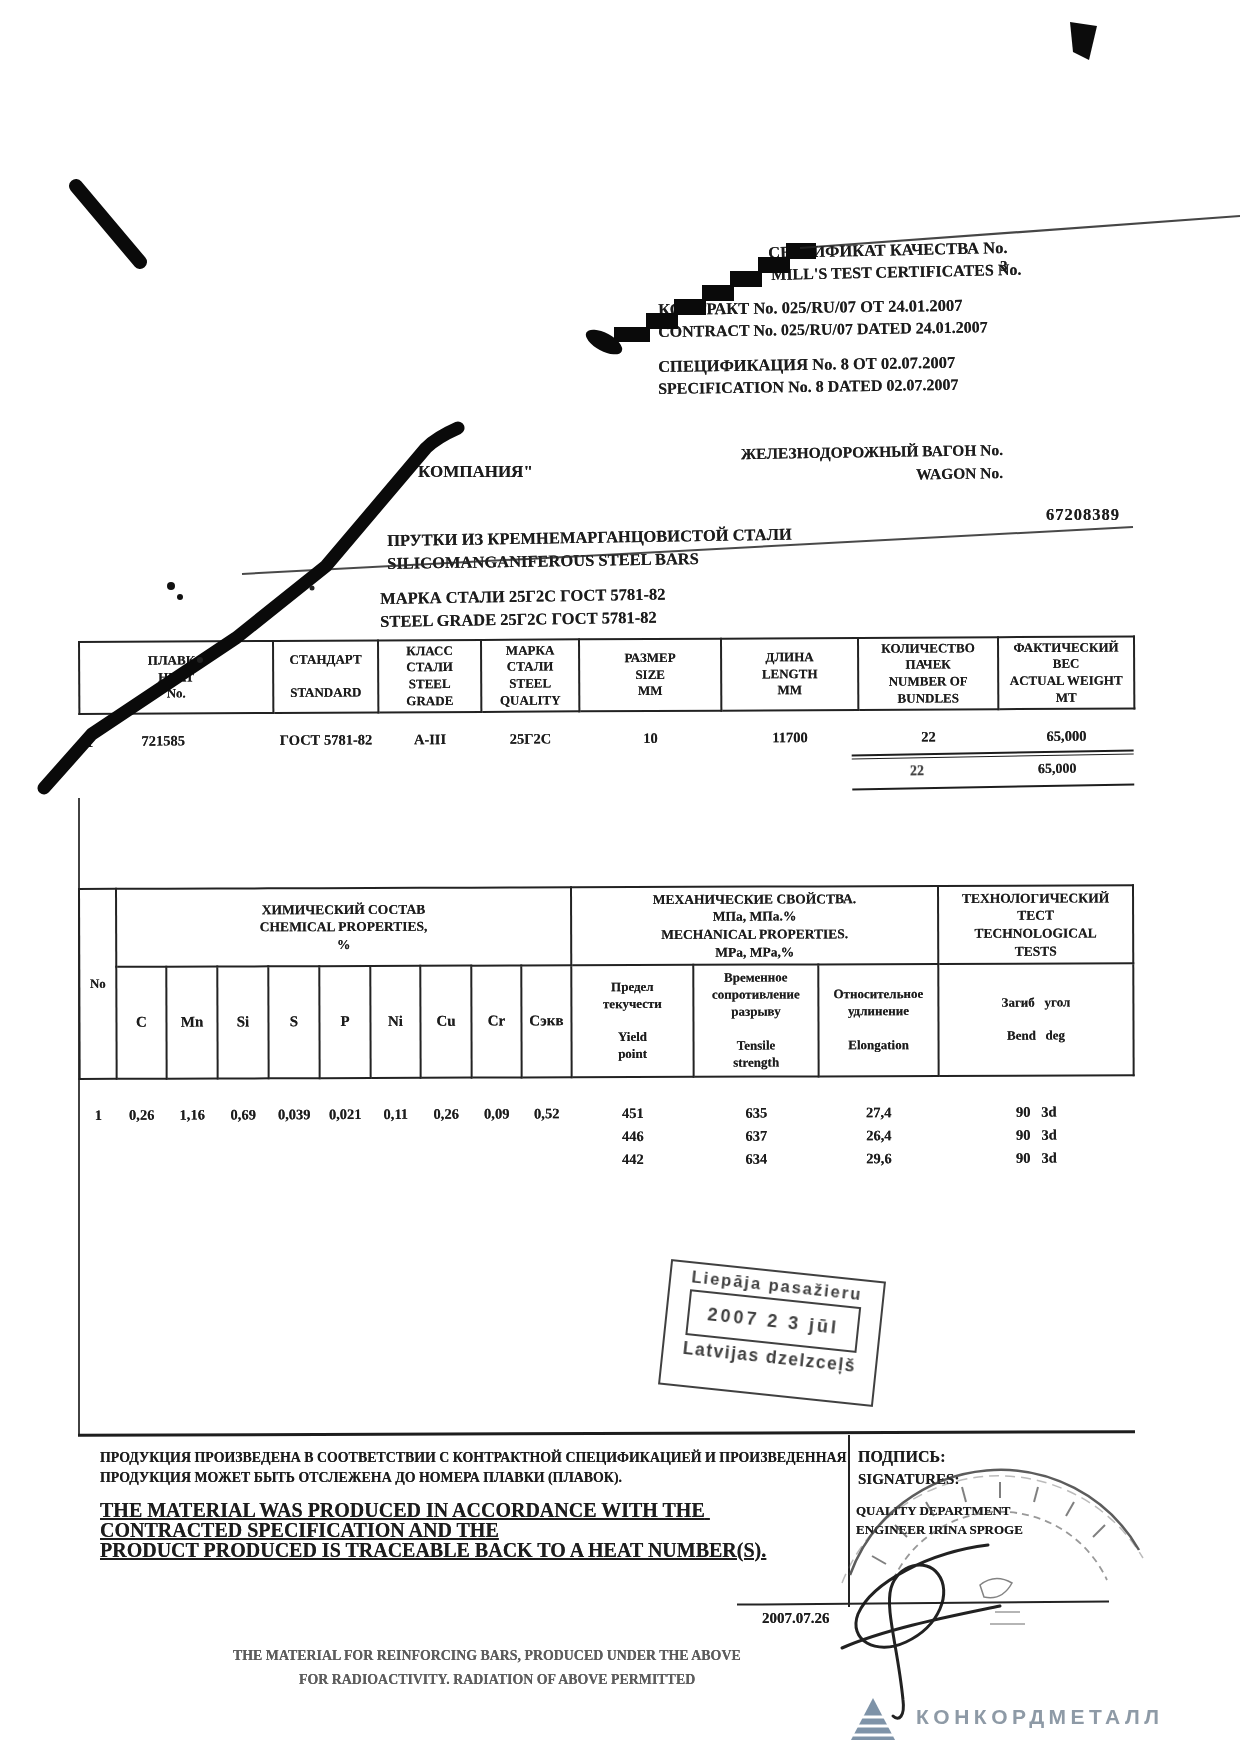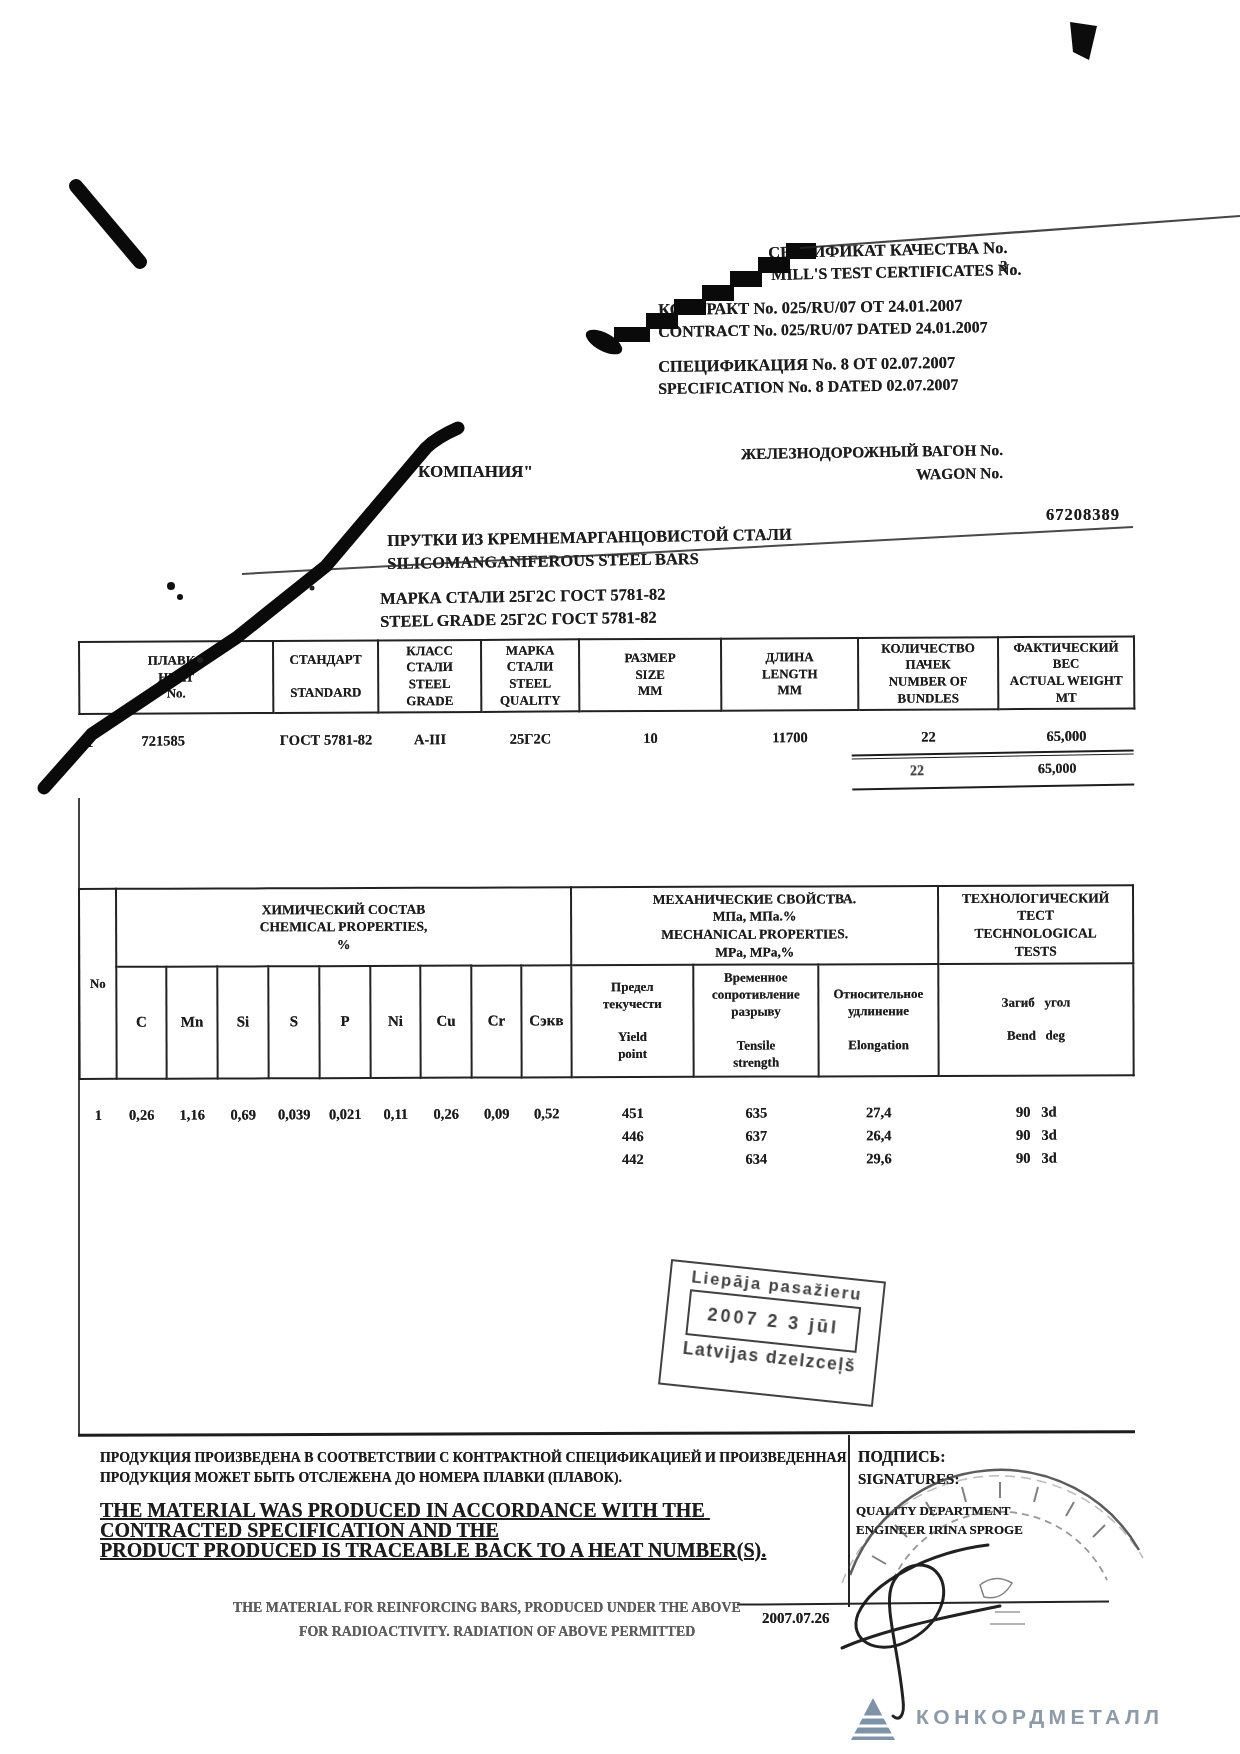--- a/index.html
+++ b/index.html
@@ -28,7 +28,7 @@
            font-size:14.5px;line-height:23px;white-space:pre-wrap;}
 
   .totline{position:absolute;left:0;width:282px;background:#1d1d1d;}
-  .fade{color:#4c4c4c;opacity:.9;}
+  .fade{color:#4c4c4c;opacity:.9;margin-top:48px;}
   .stampbox{position:absolute;left:664px;top:1270px;width:212px;height:122px;
             border:2.5px solid #303030;transform:rotate(6deg);
             font-family:"Liberation Sans",sans-serif;color:#2f2f2f;opacity:.92;

